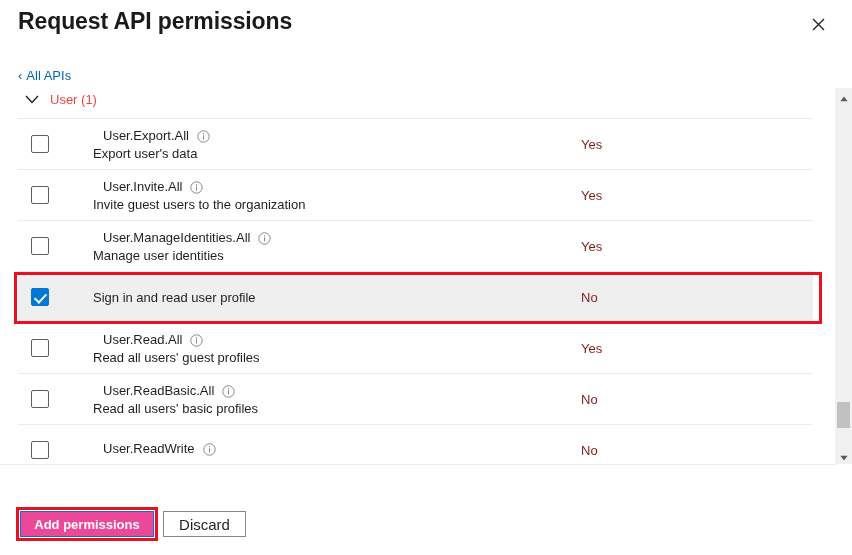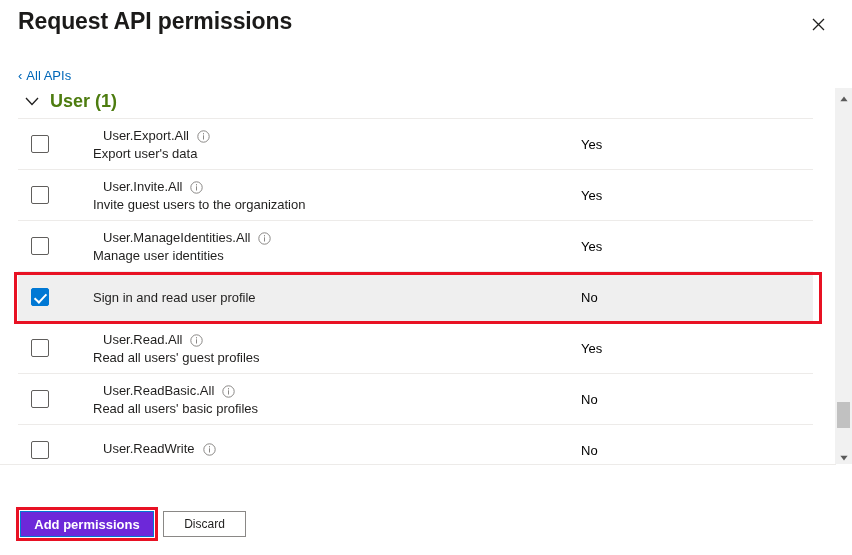--- a/index.html
+++ b/index.html
@@ -83,9 +83,9 @@
     justify-content: center;
   }
   .group-label {
-    font-size: 18px;
-    font-weight: 700;
-    color: #4d7c0f;
+    font-size: 13px;
+    font-weight: 400;
+    color: #ef4444;
     white-space: nowrap;
   }
 

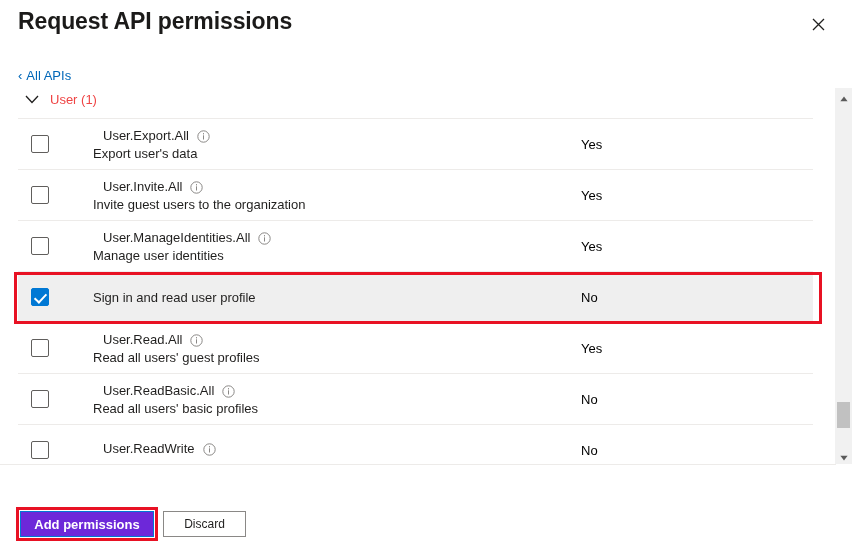--- a/index.html
+++ b/index.html
@@ -192,7 +192,7 @@
     width: 232px;
     flex: 0 0 auto;
     font-size: 13px;
-    color: #000000;
+    color: #7f1d1d;
     padding-left: 0;
   }
 

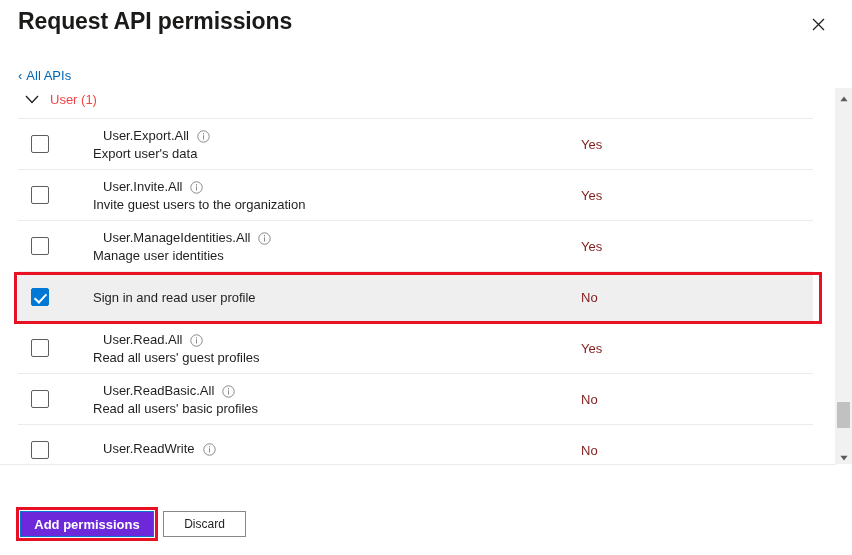--- a/index.html
+++ b/index.html
@@ -269,7 +269,7 @@
     top: 511px;
     width: 134px;
     height: 26px;
-    background: #6d28d9;
+    background: #ec4899;
     color: #ffffff;
     font-size: 13px;
     font-weight: 600;

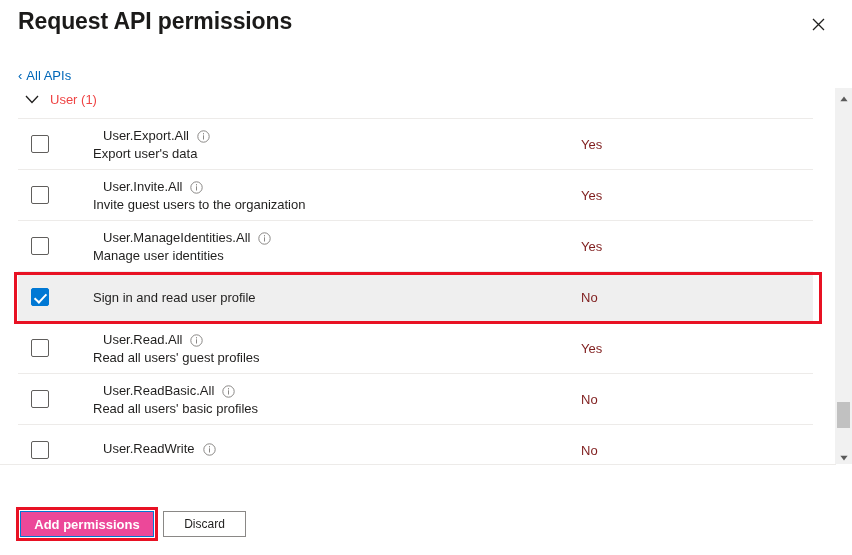--- a/index.html
+++ b/index.html
@@ -289,7 +289,7 @@
     height: 26px;
     background: #ffffff;
     color: #201f1e;
-    font-size: 12px;
+    font-size: 15px;
     border: 1px solid #8a8886;
     cursor: pointer;
     font-family: "Liberation Sans", sans-serif;

